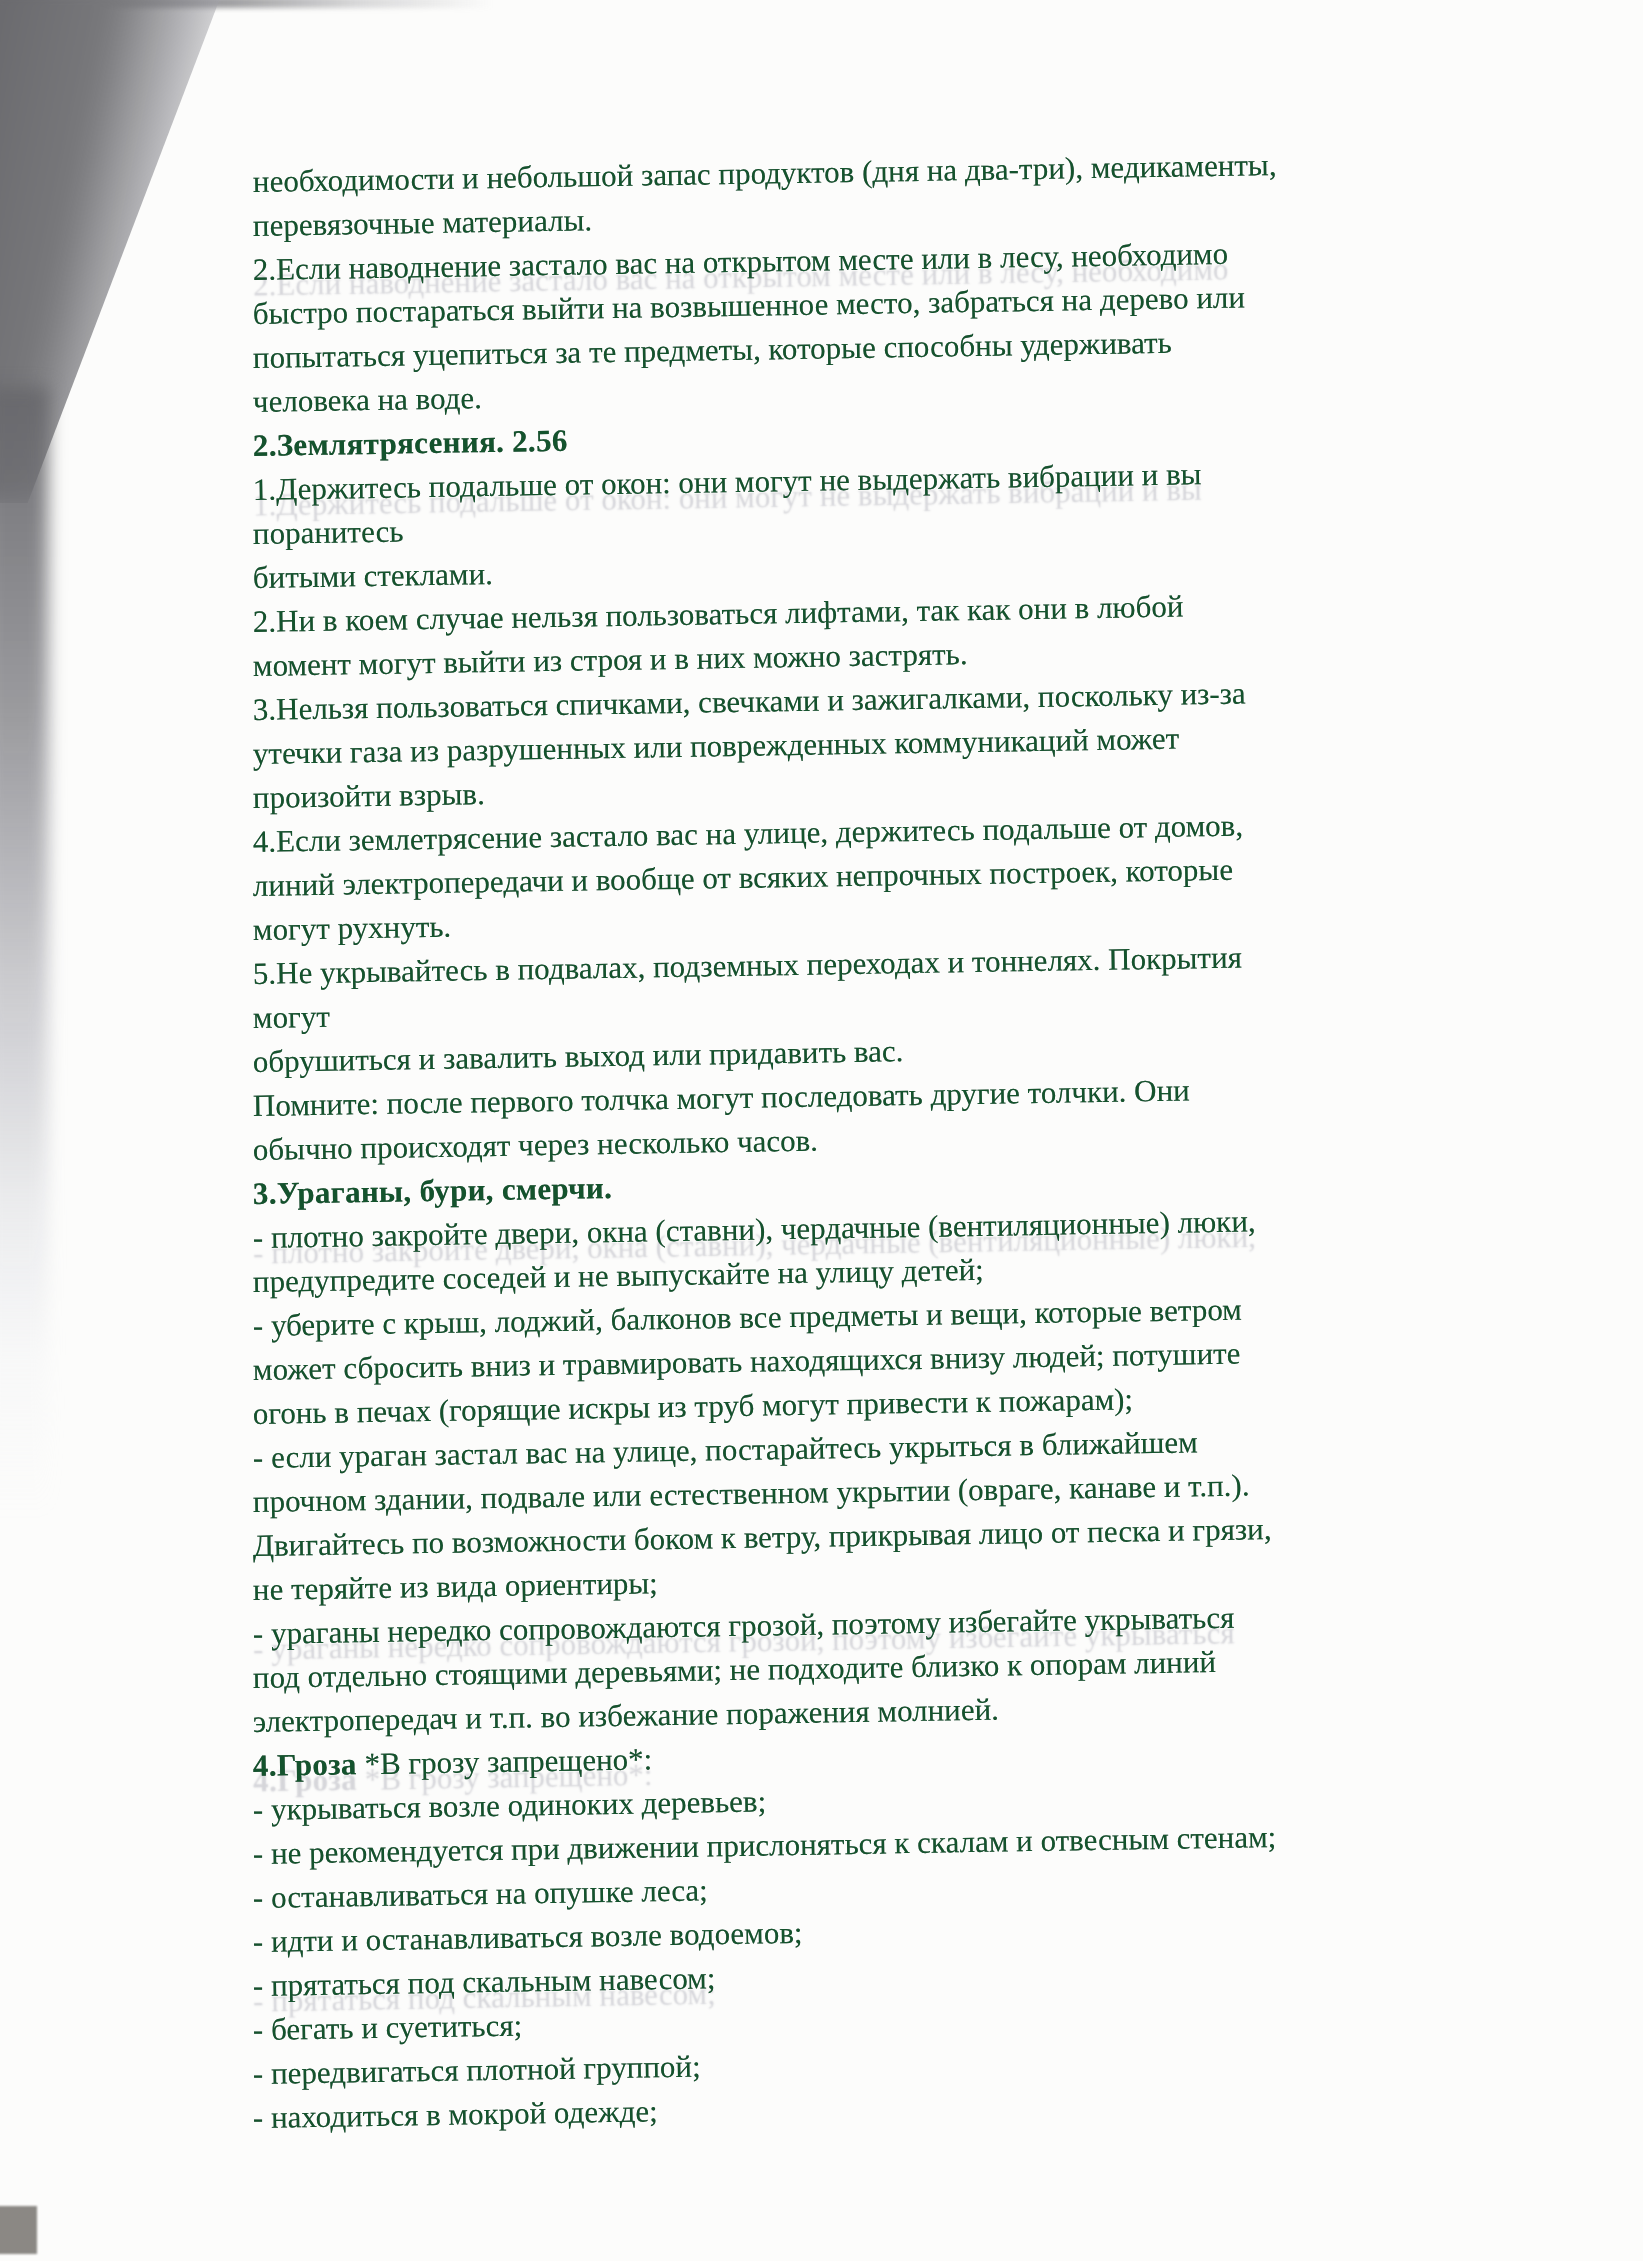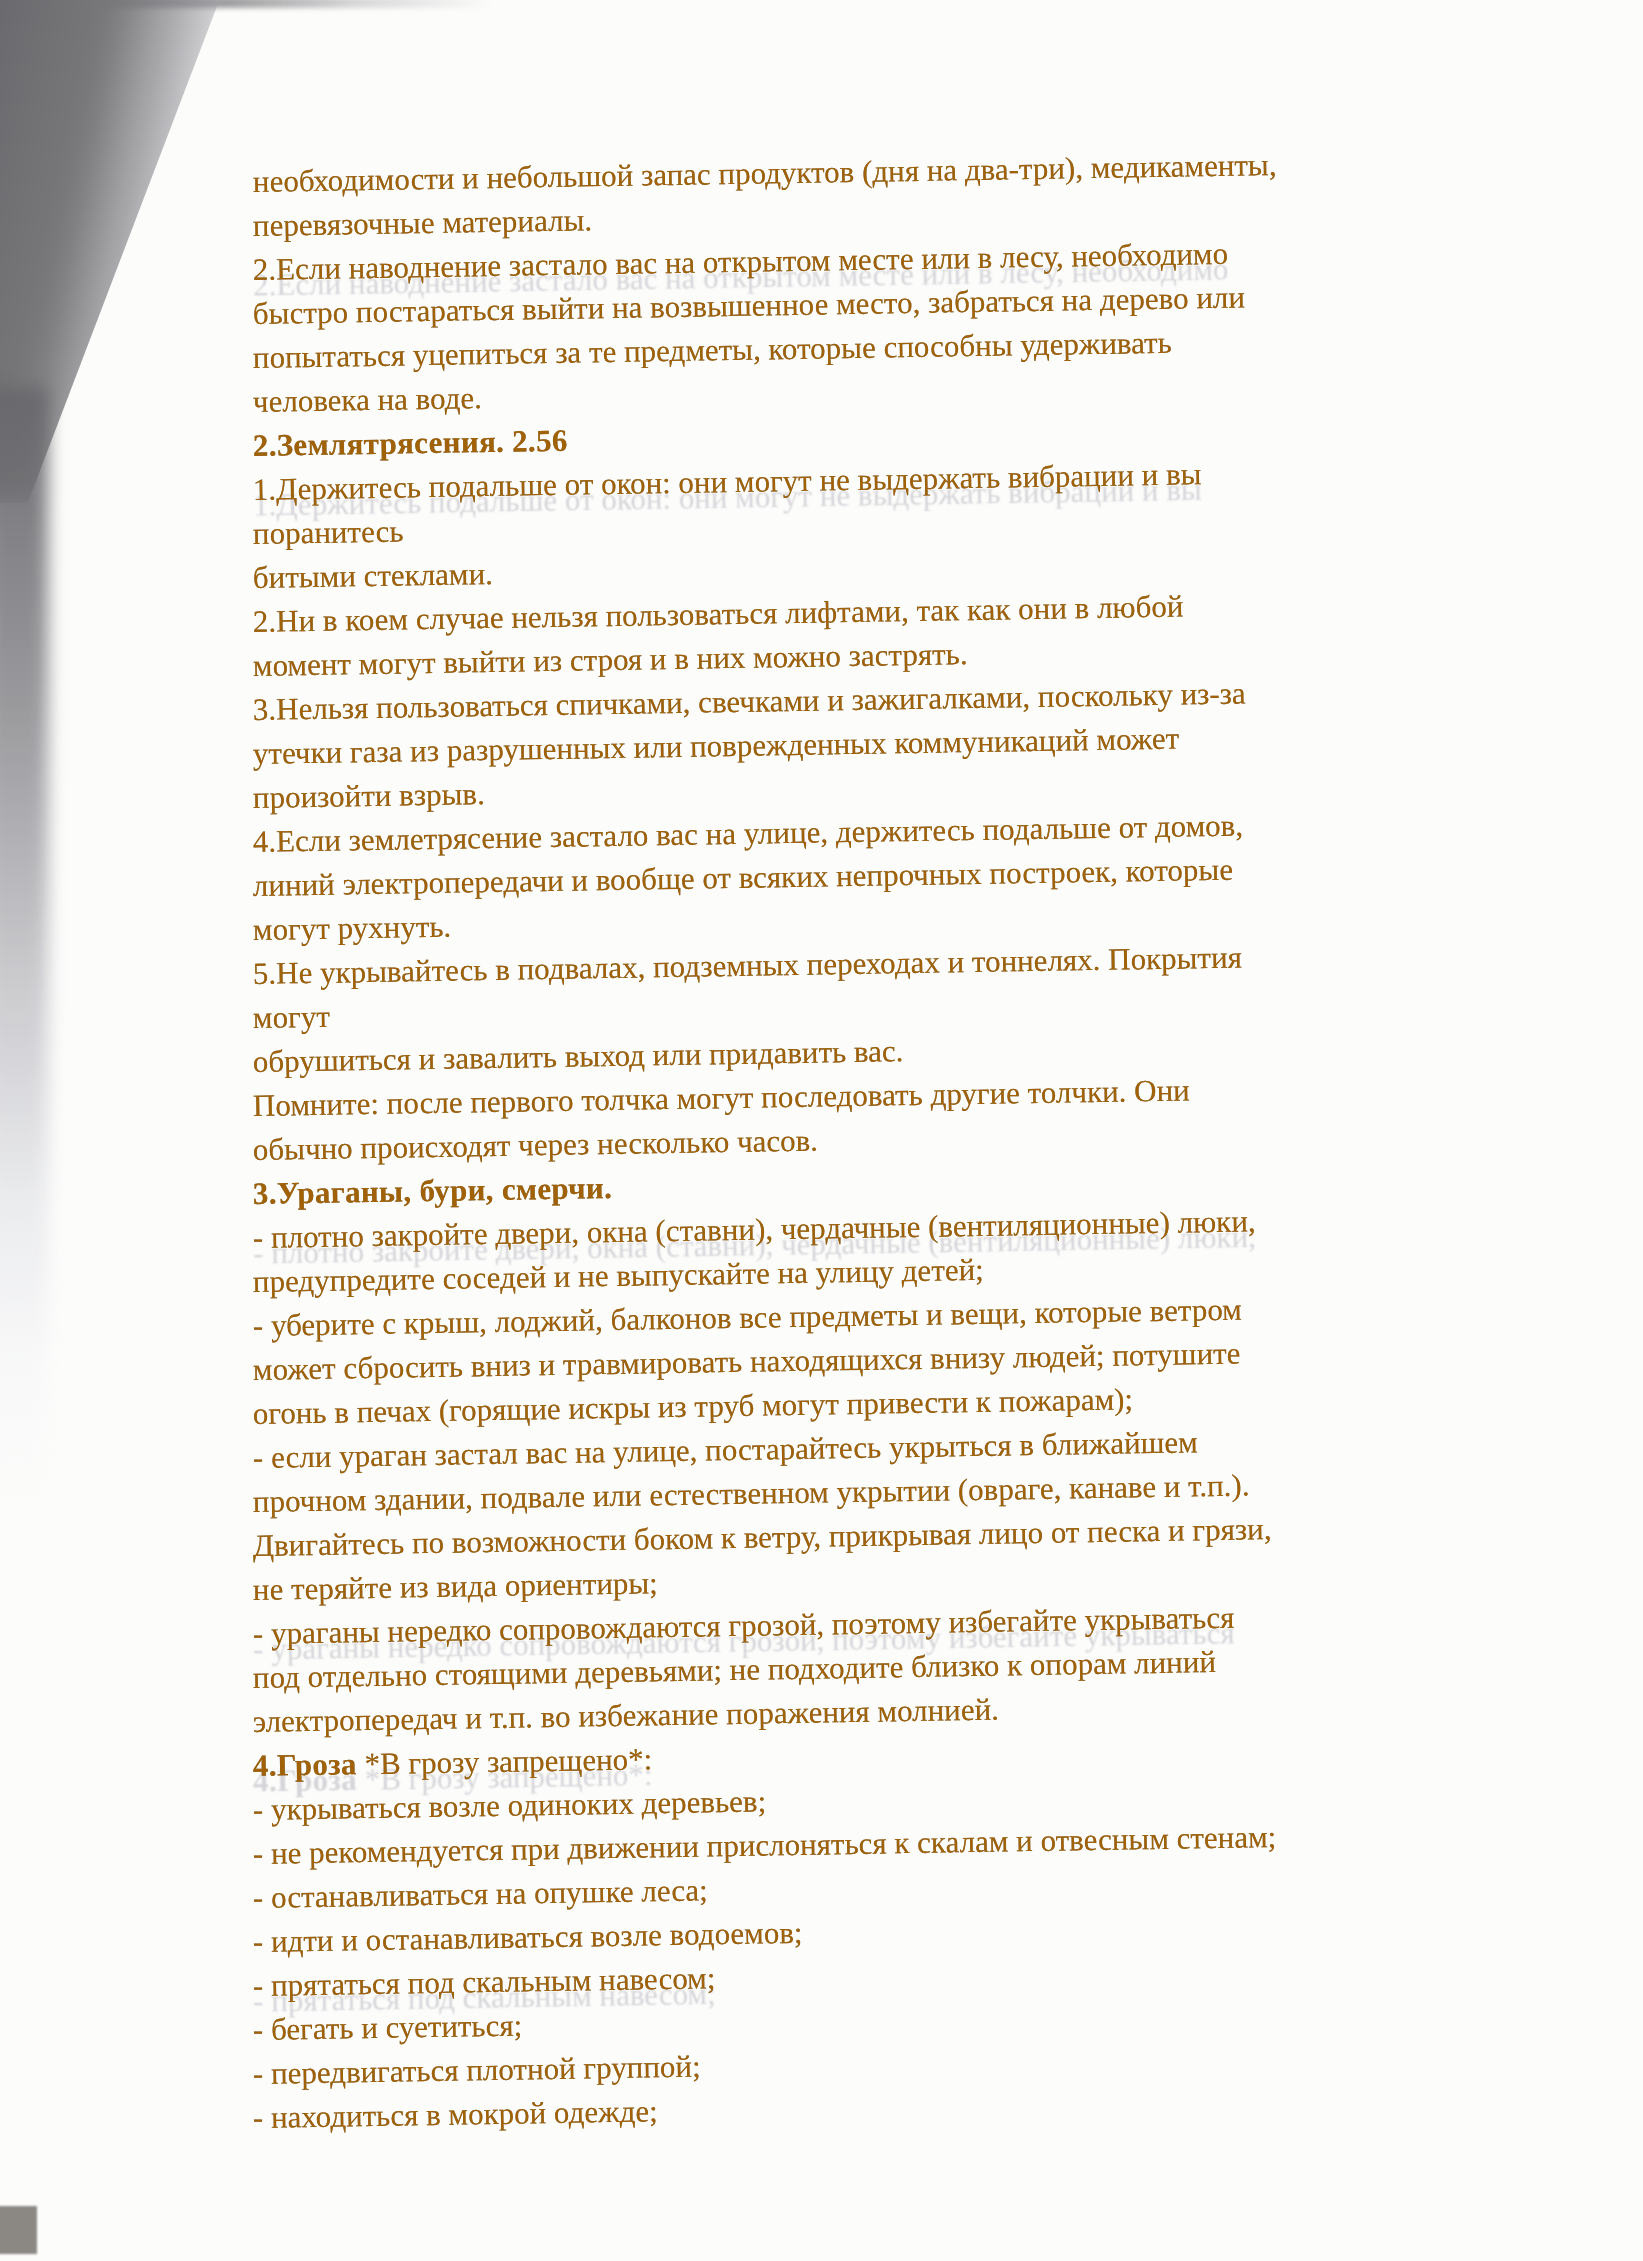--- a/index.html
+++ b/index.html
@@ -71,7 +71,7 @@
     width: 1321px;
     font-family: "Liberation Serif", "DejaVu Serif", serif;
     font-size: 31px;
-    color: #a16207;
+    color: #14532d;
   }
   .line {
     height: 44px;

